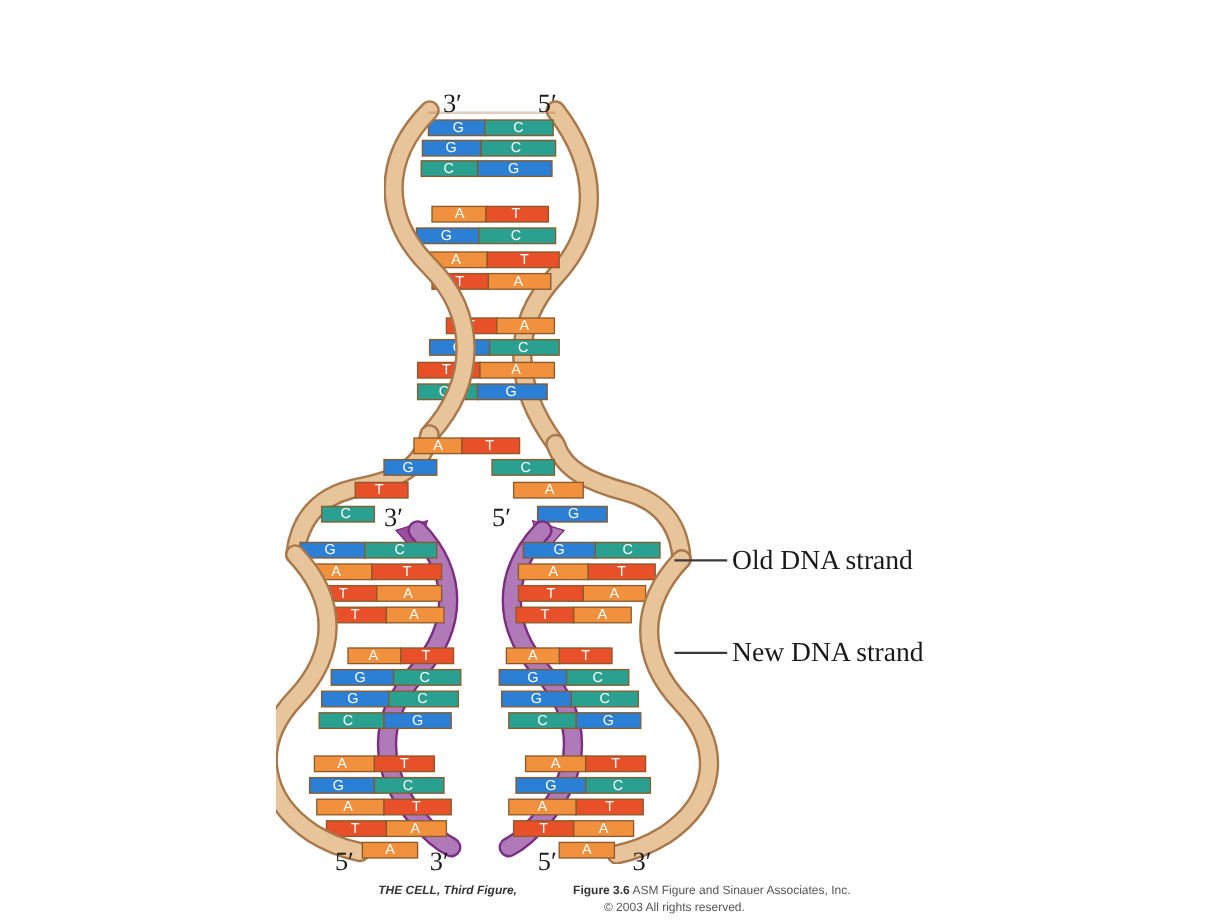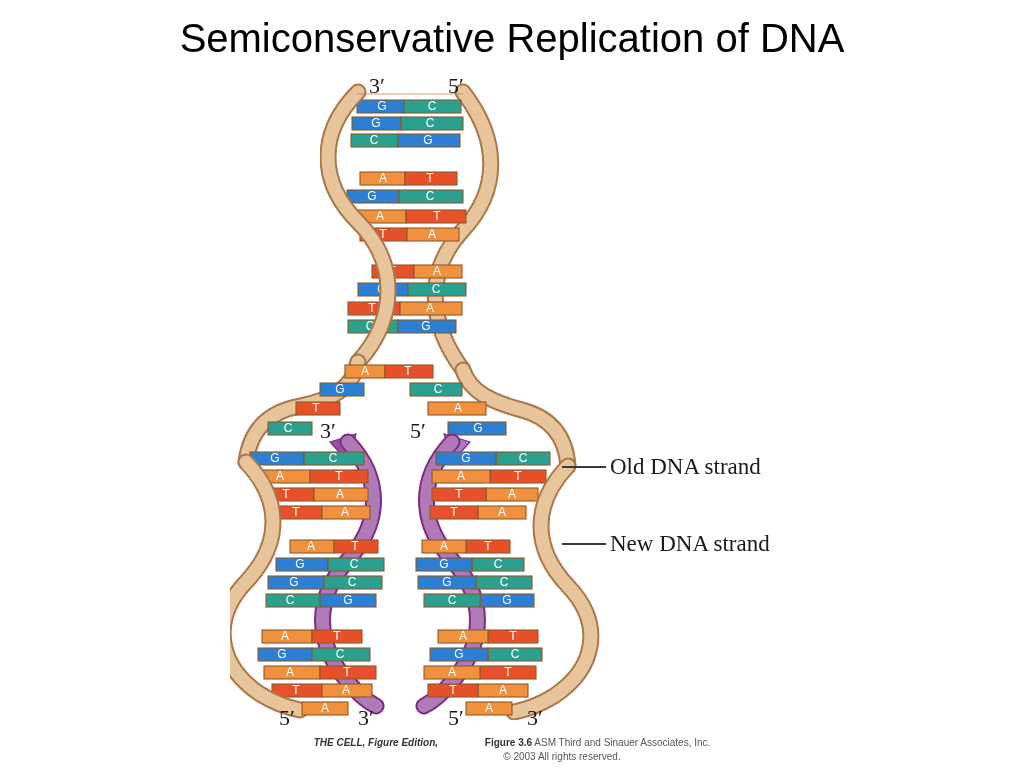--- a/index.html
+++ b/index.html
@@ -37,7 +37,6 @@
 
 <div id="slide">
 
-  <div id="page-title">Semiconservative Replication of DNA</div>
 
   <div id="figure-area">
     <svg id="dna-svg" viewBox="0 0 1024 660">

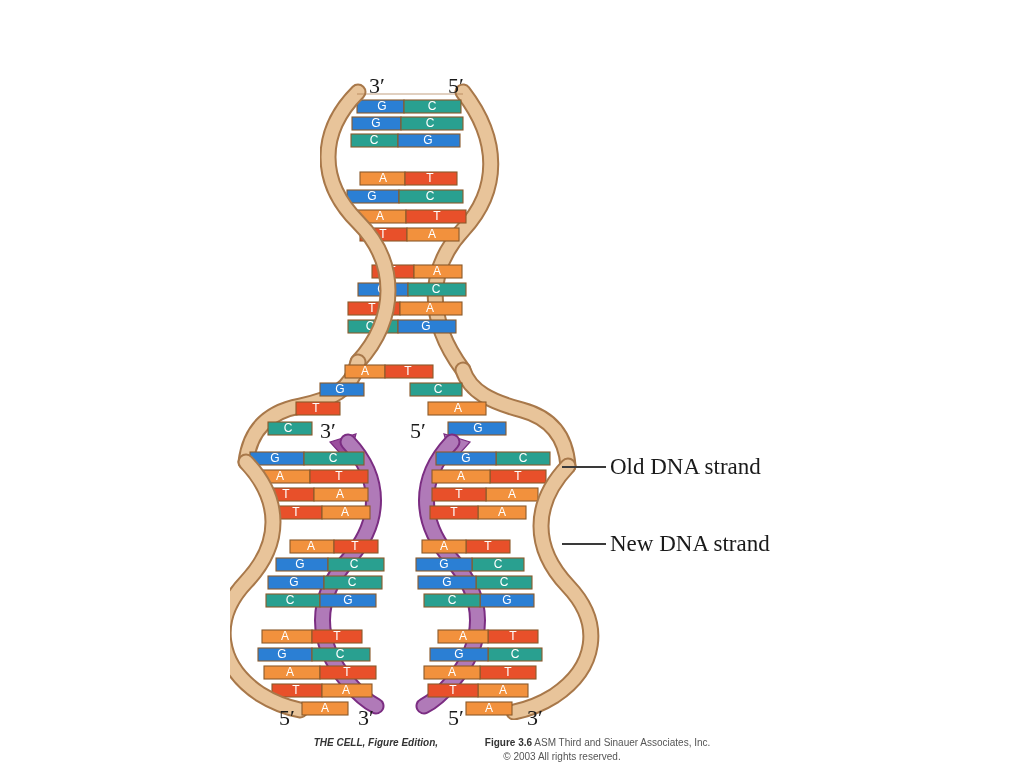--- a/index.html
+++ b/index.html
@@ -401,7 +401,7 @@
   </div>
 
   <div id="credit">
-    <span class="c-ital">THE CELL, Figure Edition,</span>
+    <span class="c-ital">THE CELL, Third Figure,</span>
     <span class="c-bold">Figure 3.6</span>
     <span>ASM Third and Sinauer Associates, Inc.</span>
     <span class="c-line2">© 2003 All rights reserved.</span>

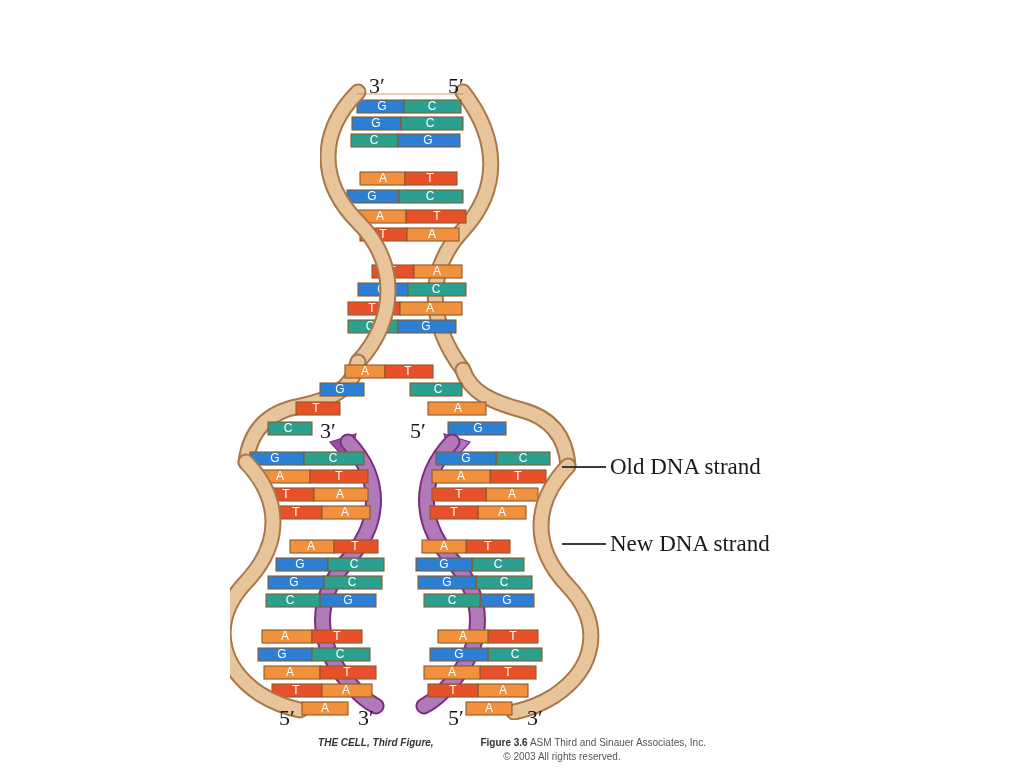--- a/index.html
+++ b/index.html
@@ -403,7 +403,7 @@
   <div id="credit">
     <span class="c-ital">THE CELL, Third Figure,</span>
     <span class="c-bold">Figure 3.6</span>
-    <span>ASM Third and Sinauer Associates, Inc.</span>
+    <span>ASM Figure and Sinauer Associates, Inc.</span>
     <span class="c-line2">© 2003 All rights reserved.</span>
   </div>
 

